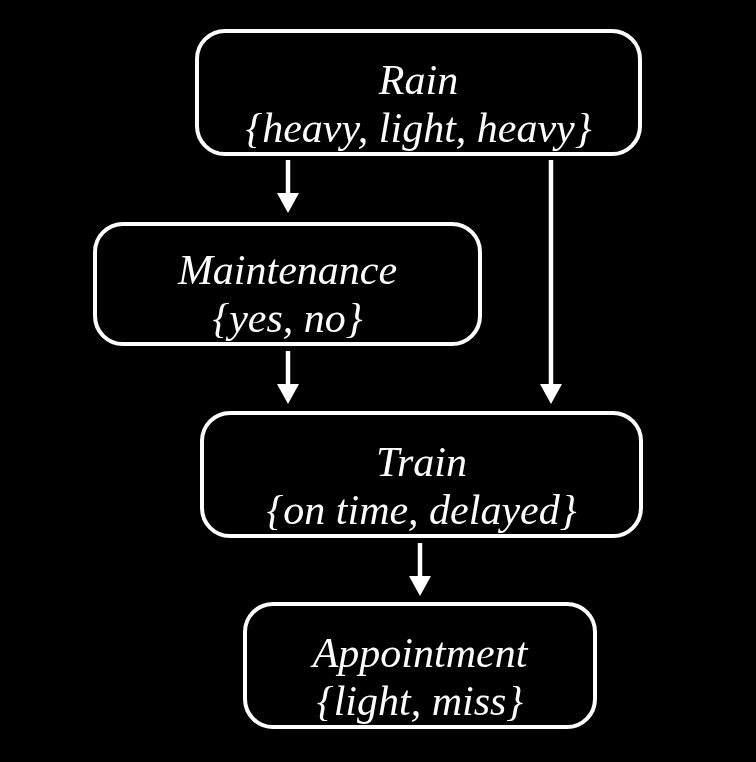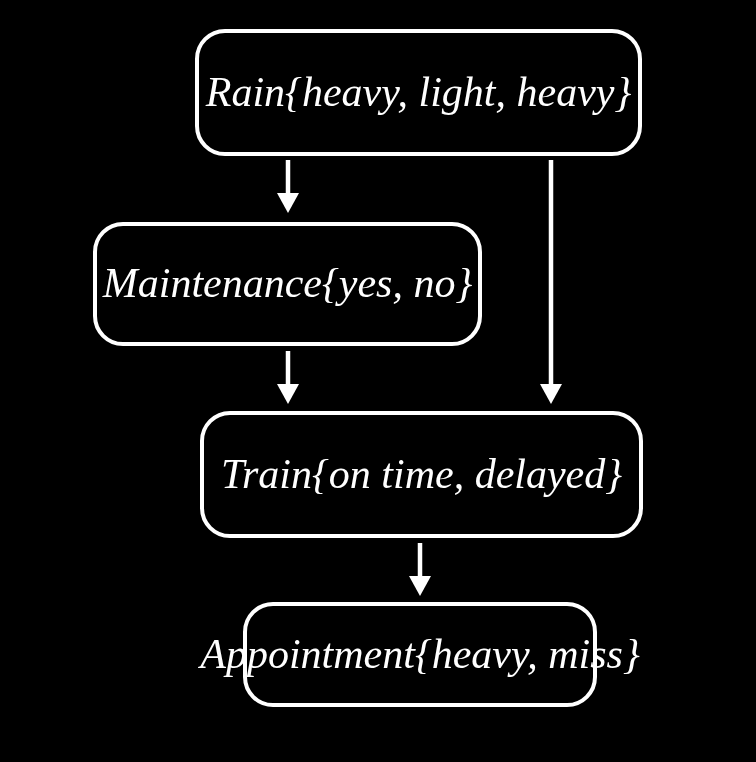--- a/index.html
+++ b/index.html
@@ -25,9 +25,9 @@
     border:4px solid var(--border);
     border-radius:30px;
     display:flex;
-    flex-direction:row;
+    flex-direction:column;
     align-items:center;
-    justify-content:center;
+    justify-content:flex-end;
     text-align:center;
     color:var(--text);
     font-style:italic;

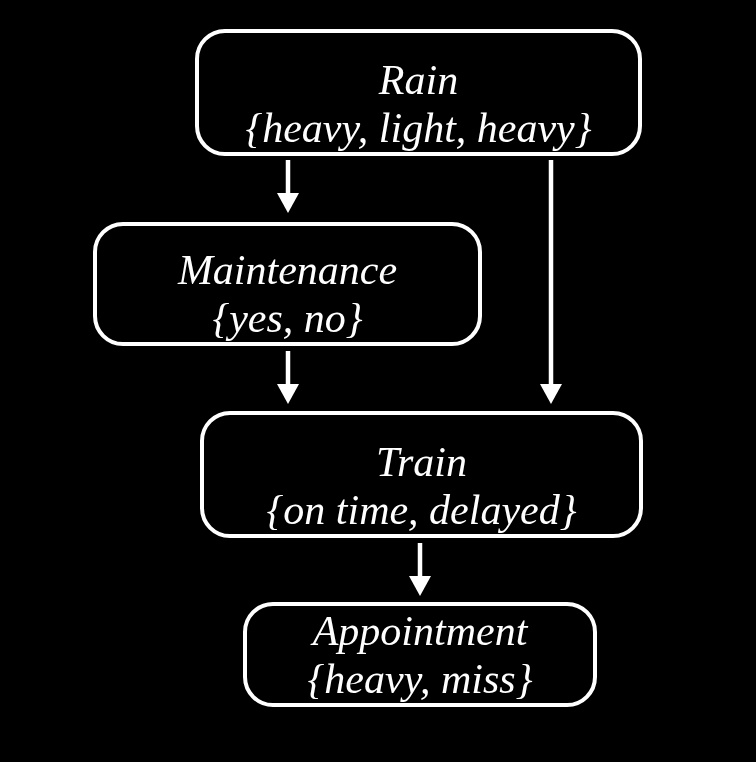--- a/index.html
+++ b/index.html
@@ -39,7 +39,7 @@
   .node-rain{left:195px;top:29px;width:447px;height:127px;}
   .node-maintenance{left:93px;top:222px;width:389px;height:124px;}
   .node-train{left:200px;top:411px;width:443px;height:127px;}
-  .node-appointment{left:243px;top:602px;width:354px;height:105px;}
+  .node-appointment{left:243px;top:602px;width:354px;height:127px;}
 </style>
 </head>
 <body>

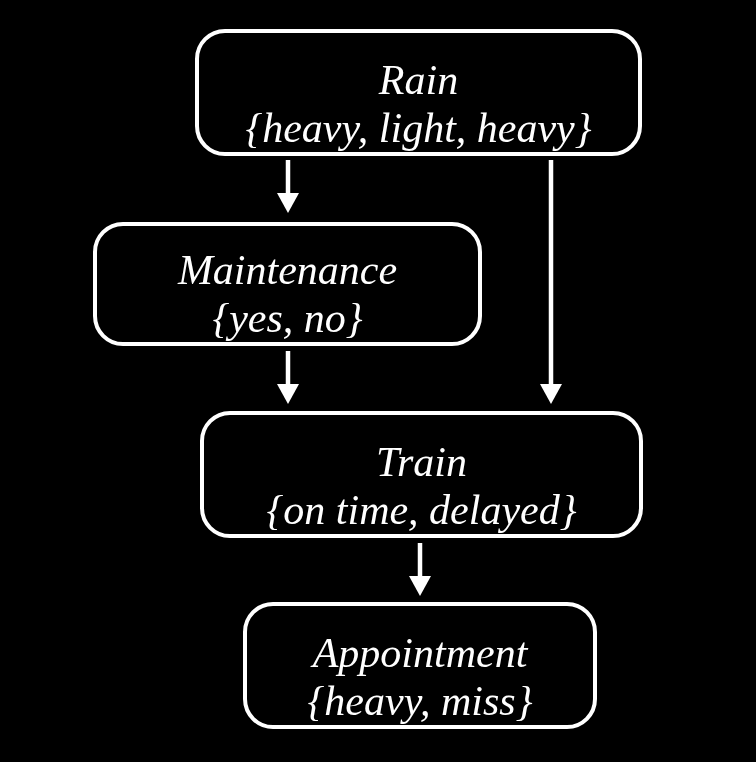--- a/index.html
+++ b/index.html
@@ -86,7 +86,7 @@
 
   <div class="node node-appointment">
     <span class="label">Appointment</span>
-    <span class="values">{heavy, miss}</span>
+    <span class="values">{light, miss}</span>
   </div>
 
 </div>

